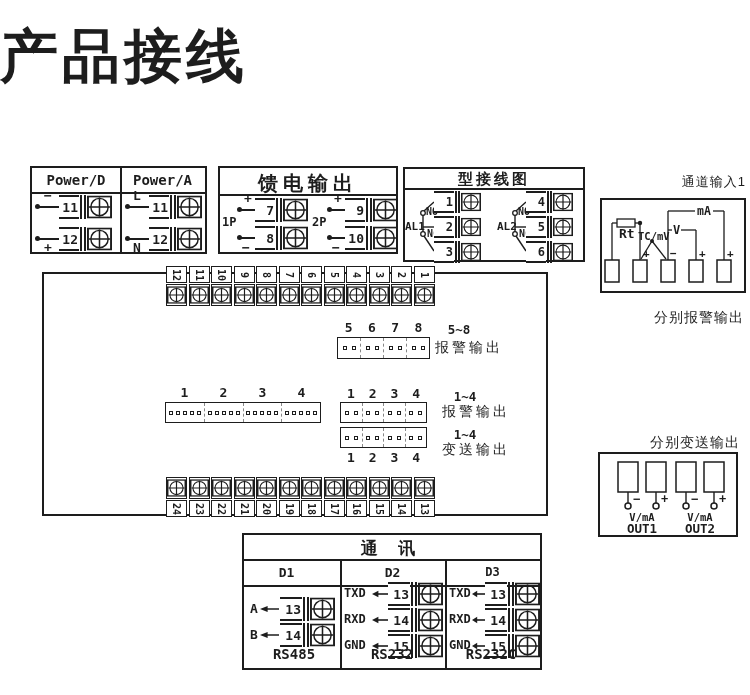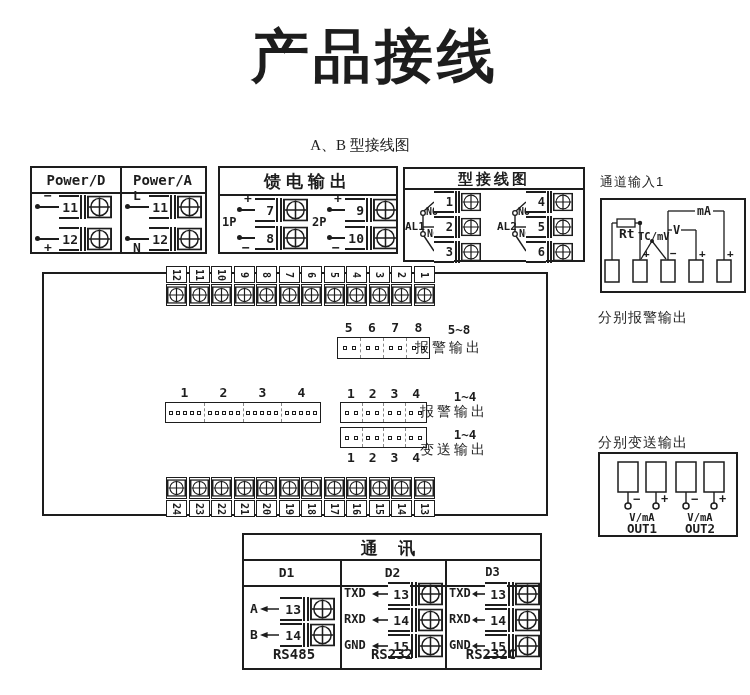--- a/index.html
+++ b/index.html
@@ -6,7 +6,7 @@
 body{background:#fff}
 .canvas{position:relative;width:750px;height:695px;background:#fff;color:#1d1d1d;
   font-family:"Liberation Sans",sans-serif;overflow:hidden}
-.title{position:absolute;left:0;top:18px;width:750px;text-align:center;
+.title{position:absolute;left:0;top:18px;width:750px;
   font-size:58px;font-weight:bold;letter-spacing:4px}
 .subtitle{position:absolute;left:225px;top:136px;width:270px;text-align:center;
   font-size:15px;font-family:"Liberation Serif",serif}

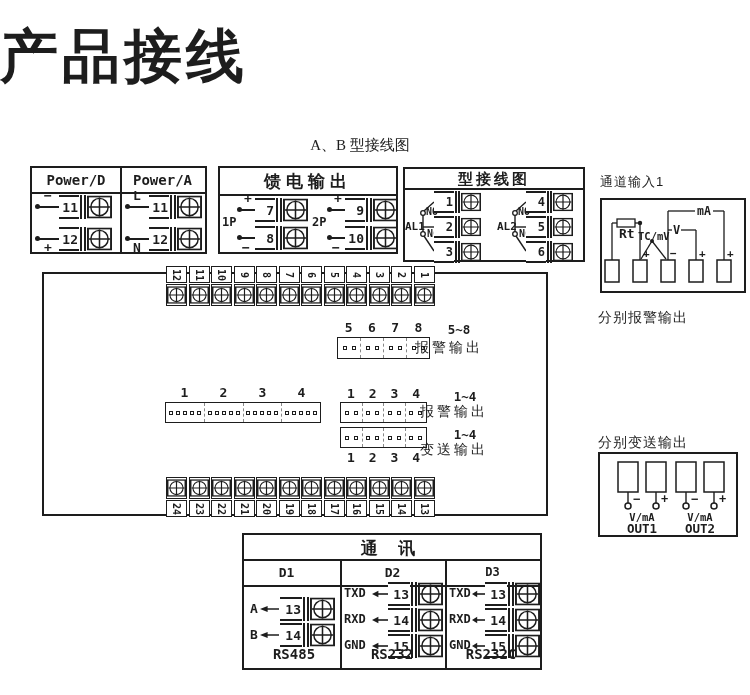--- a/index.html
+++ b/index.html
@@ -70,7 +70,6 @@
 <div class="canvas">
 
   <div class="title">产品接线</div>
-  <div class="subtitle">A、B 型接线图</div>
 
   <div class="box" style="left:30px;top:166px;width:177px;height:88px">
     <div class="vline" style="left:88px;top:0;height:84px"></div>

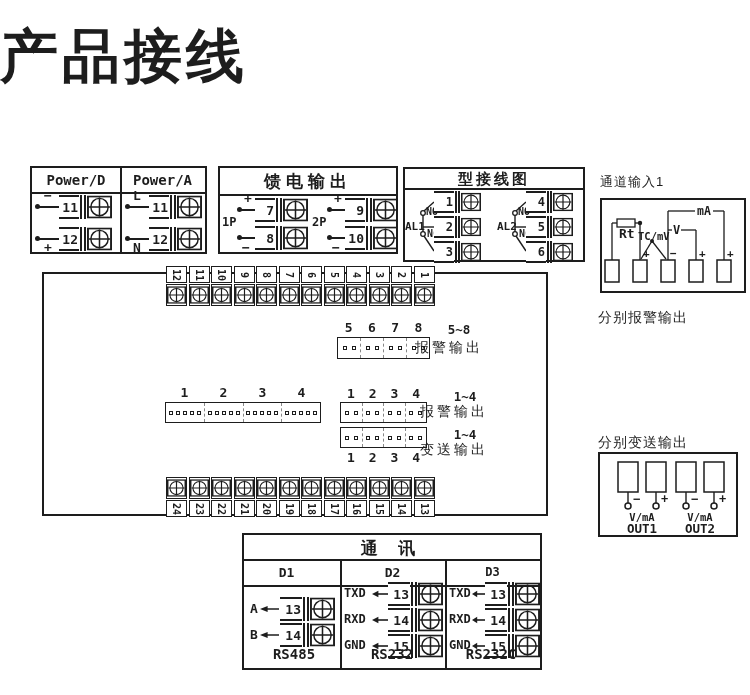--- a/index.html
+++ b/index.html
@@ -130,7 +130,7 @@
 
   <div class="box" style="left:218px;top:166px;width:180px;height:88px">
     <div class="hline" style="left:0;top:26px;width:176px"></div>
-    <div class="bhdr" style="left:0;top:2px;width:176px;font-size:17px;letter-spacing:5px">馈电输出</div>
+    <div class="bhdr" style="left:0;top:2px;width:176px;font-size:20px;letter-spacing:5px">馈电输出</div>
 
     <span class="glabel" style="left:2px;top:48px">1P</span>
     <div class="dot" style="left:17px;top:39px"></div>

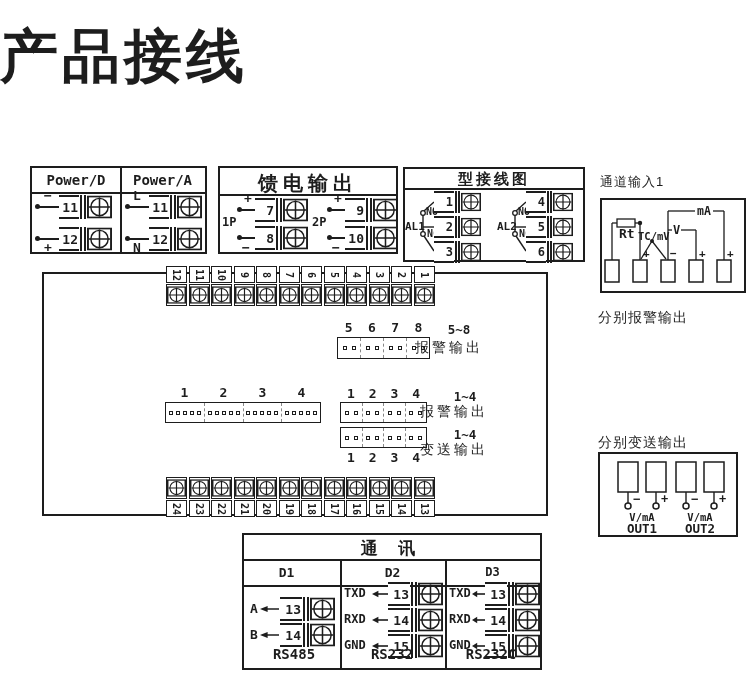--- a/index.html
+++ b/index.html
@@ -19,7 +19,7 @@
 .sign{position:absolute;font-family:"DejaVu Sans Mono",monospace;font-size:13px;font-weight:bold;line-height:1}
 .glabel{position:absolute;font-family:"DejaVu Sans Mono",monospace;font-size:12px;font-weight:bold;line-height:1}
 .bhdr{position:absolute;text-align:center;font-weight:bold}
-.cnlbl{position:absolute;text-align:left;font-size:14px;letter-spacing:3px;line-height:1.1}
+.cnlbl{position:absolute;text-align:right;font-size:14px;letter-spacing:3px;line-height:1.1}
 .numlbl{position:absolute;text-align:center;font-family:"DejaVu Sans Mono",monospace;font-size:12.5px;font-weight:bold;line-height:1}
 
 .tu{position:absolute;display:flex;align-items:stretch}

